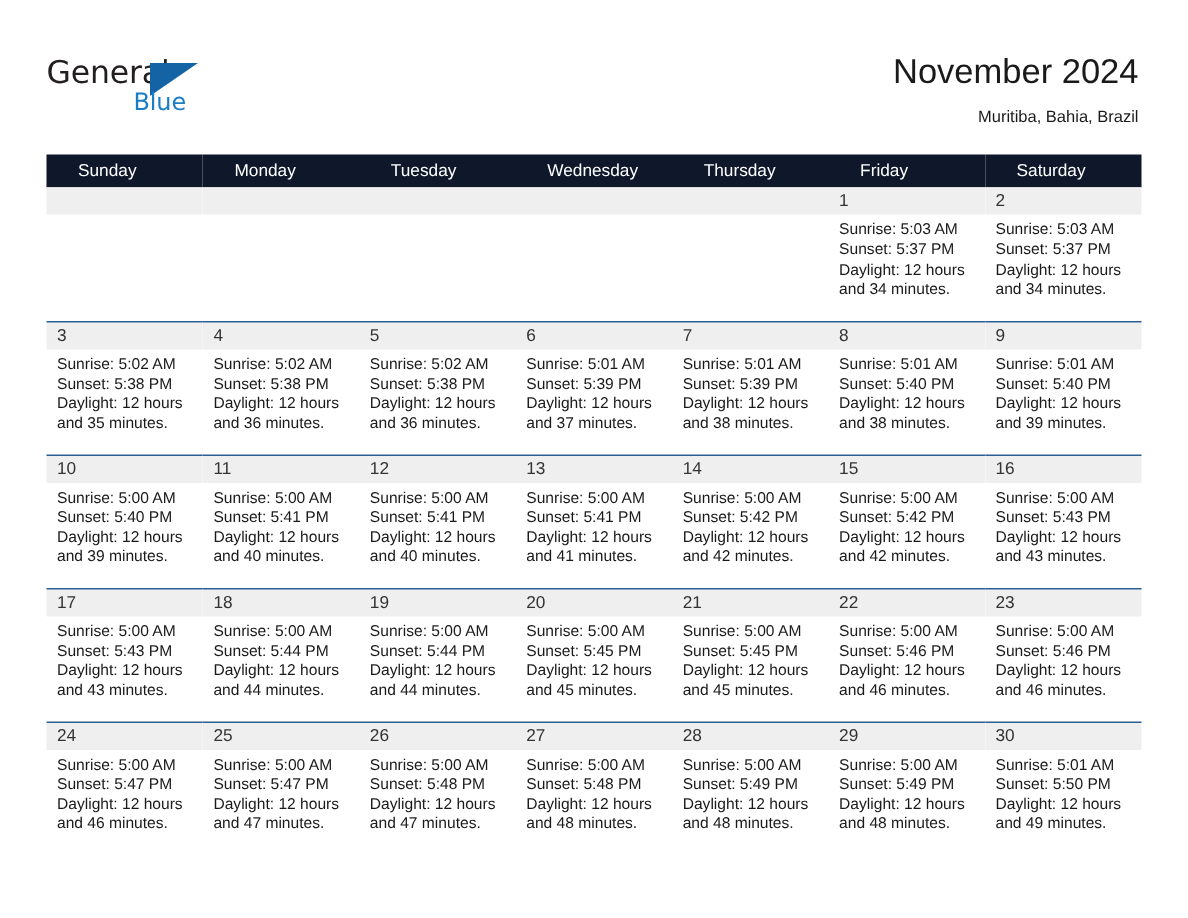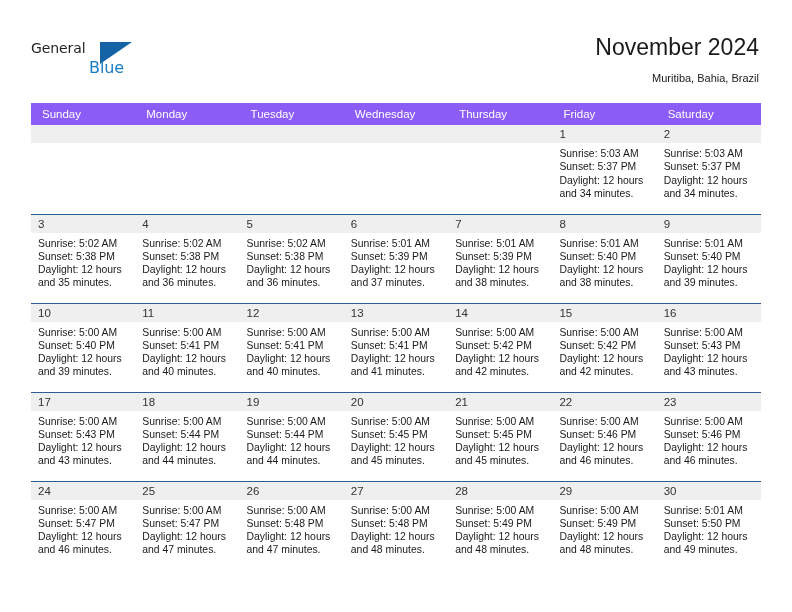--- a/index.html
+++ b/index.html
@@ -42,7 +42,7 @@
     position: absolute;
     left: 0;
     top: 0;
-    font-size: 14px;
+    font-size: 21px;
     letter-spacing: -0.1px;
     color: #231f20;
     font-family: "DejaVu Sans", sans-serif;

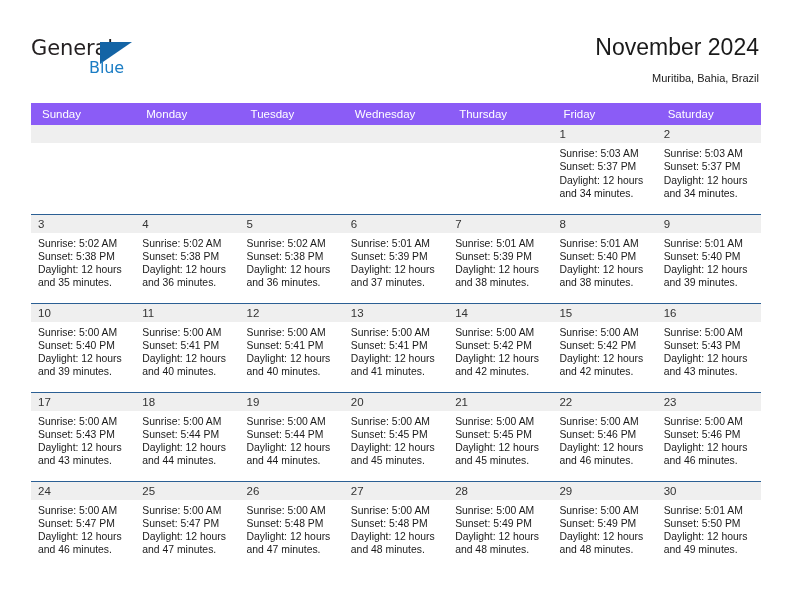--- a/index.html
+++ b/index.html
@@ -101,12 +101,12 @@
   }
 
   .calendar th {
-    background: #8b5cf6;
+    background: #0f172a;
     color: #ffffff;
     font-size: 11.5px;
     font-weight: normal;
     text-align: left;
-    padding: 5px 0 5px 11px;
+    padding: 5px 0 5px 21px;
     height: 19px;
     box-sizing: border-box;
     border: none;

